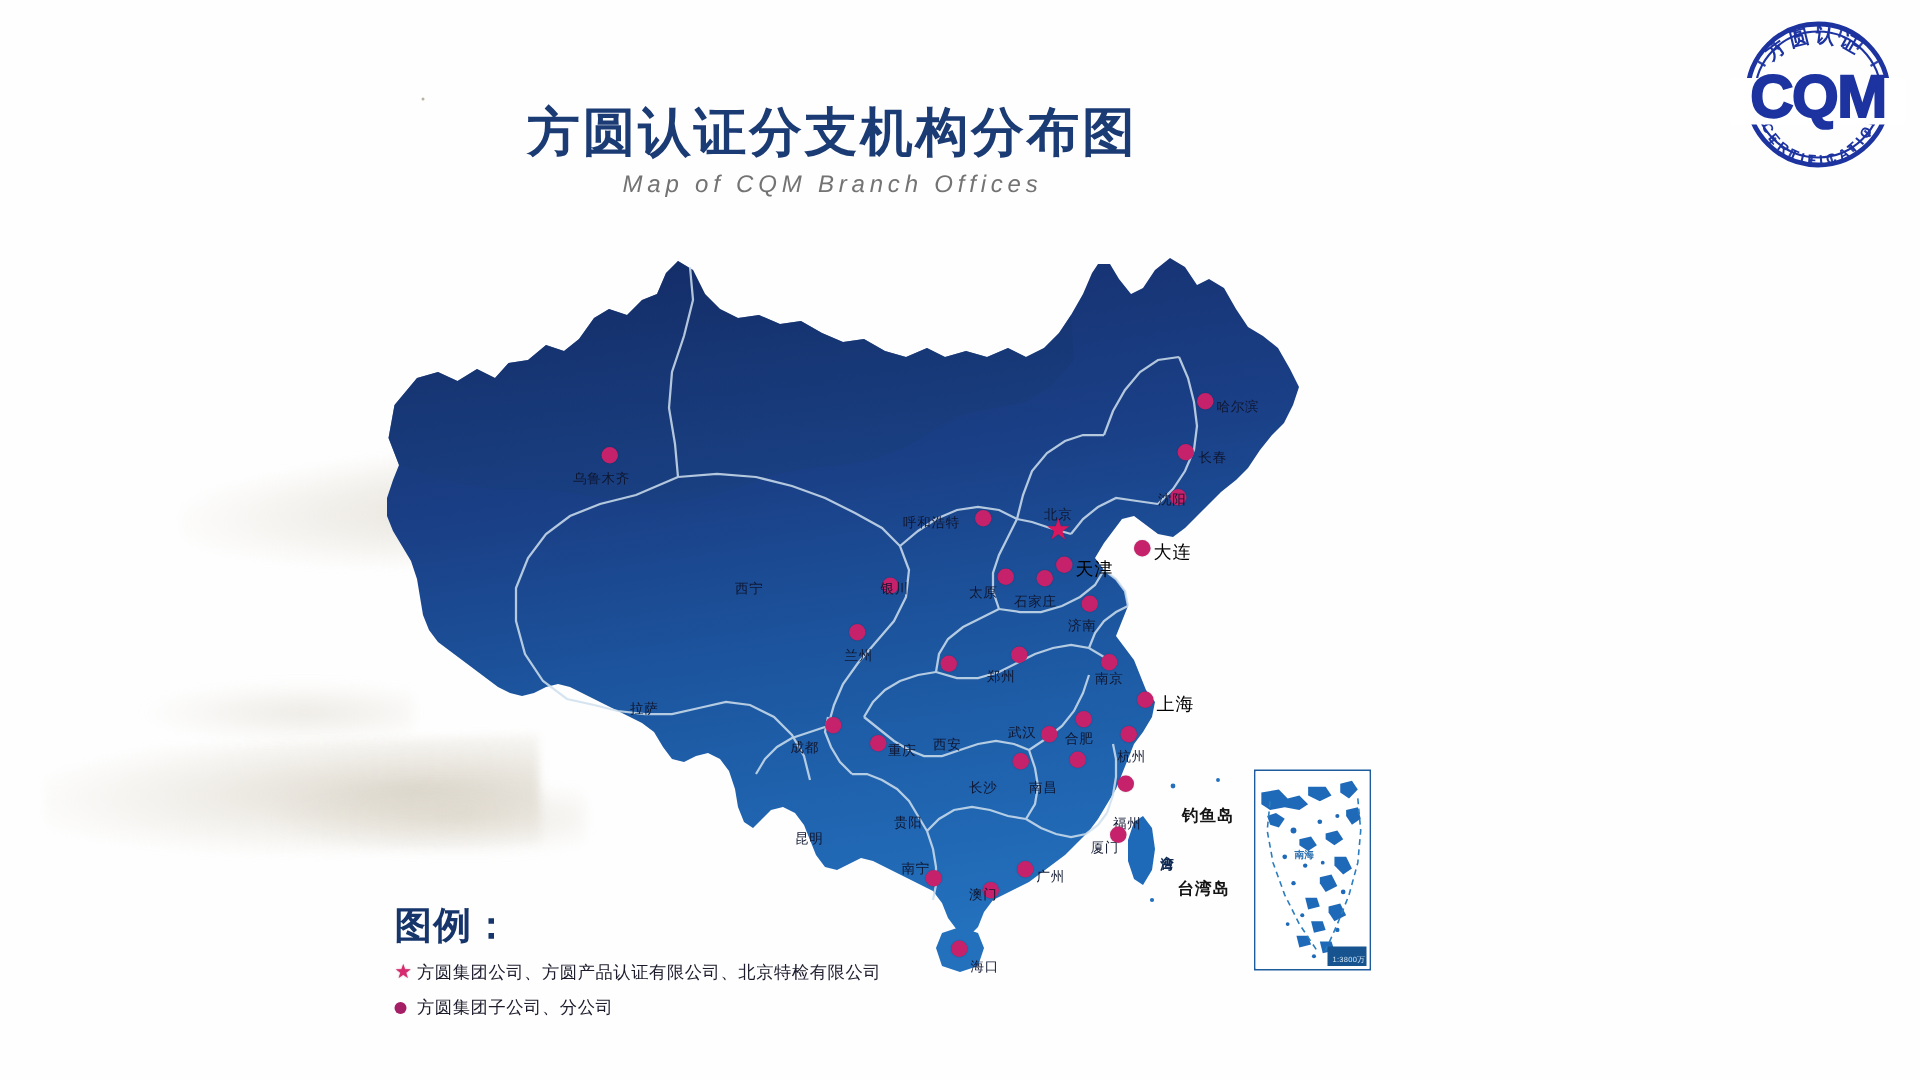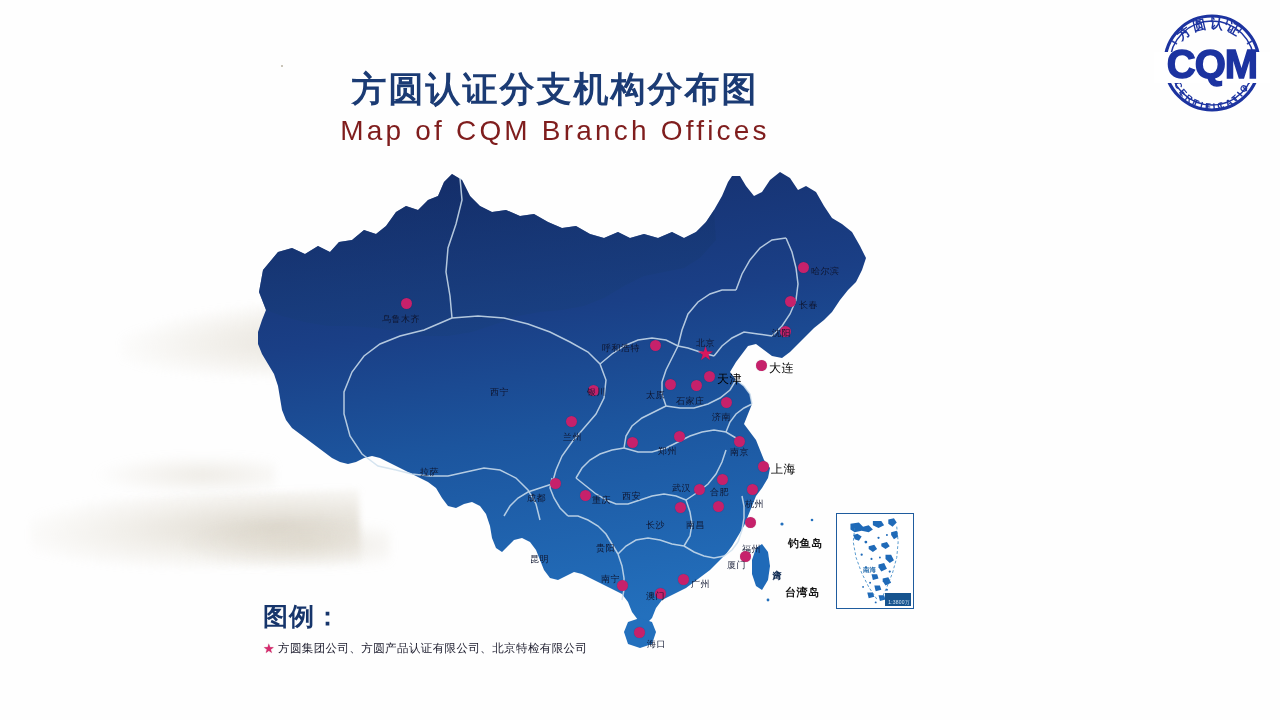--- a/index.html
+++ b/index.html
@@ -31,8 +31,8 @@
   #title-block{position:absolute;left:0;top:70px;width:1110px;text-align:center;}
   #title-cn{font-size:35px;font-weight:bold;letter-spacing:2px;color:#1b3b74;line-height:1.12;
     font-family:"DejaVu Sans","Liberation Sans",sans-serif;}
-  #title-en{font-size:28px;letter-spacing:3.2px;color:#7f1d1d;margin-top:6px;
-    font-family:"Liberation Sans","DejaVu Sans",sans-serif;}
+  #title-en{font-size:16px;letter-spacing:3.2px;color:#737373;margin-top:6px;
+    font-family:"Liberation Sans","DejaVu Sans",sans-serif;font-style:italic;}
   .tiny-dot{position:absolute;left:281px;top:65px;width:2px;height:2px;border-radius:50%;background:#b9b2a2;}
 
   

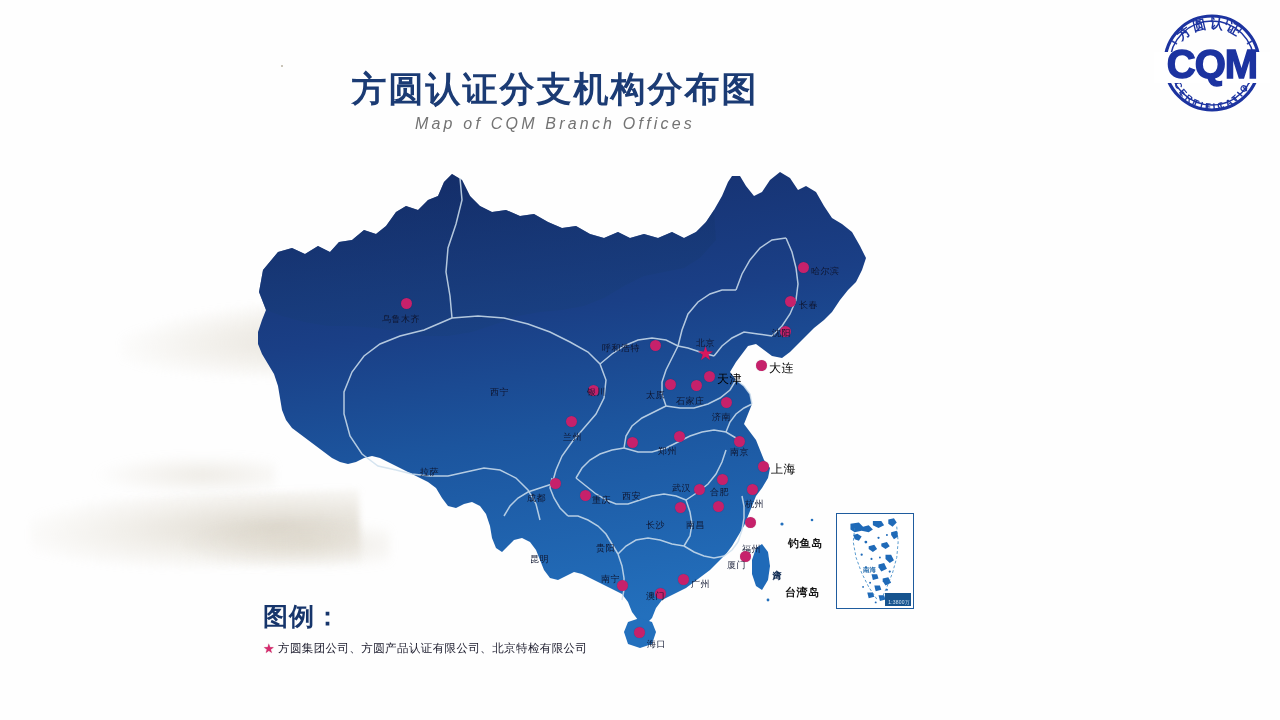--- a/index.html
+++ b/index.html
@@ -53,7 +53,7 @@
         text-shadow:0 0 1px rgba(120,0,40,.5);}
 
   
-  #inset{position:absolute;left:836px;top:513px;width:78px;height:96px;
+  #inset{position:absolute;left:836px;top:513px;width:78px;height:134px;
     border:1.6px solid #1f5c9e;background:#ffffff;box-sizing:border-box;}
   #inset svg{display:block;width:100%;height:100%;}
   #inset .scalebox{position:absolute;right:2px;bottom:2px;width:26px;height:13px;

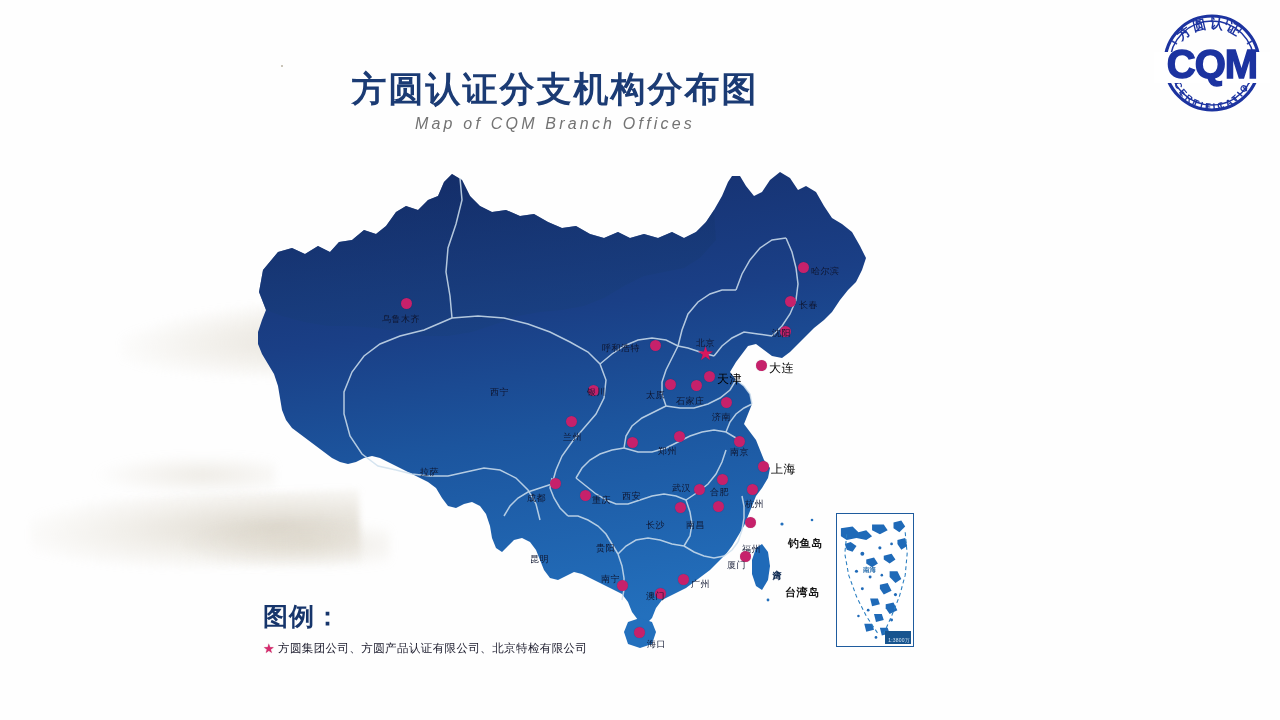--- a/index.html
+++ b/index.html
@@ -353,6 +353,10 @@
           <span class="lg-mark star" style="color: rgb(216, 41, 110);">★</span>
           <span class="lg-text">方圆集团公司、方圆产品认证有限公司、北京特检有限公司</span>
         </div>
+        <div class="legend-row">
+          <span class="lg-mark circ"><span class="lg-circ" style="background: rgb(165, 31, 102);"></span></span>
+          <span class="lg-text">方圆集团子公司、分公司</span>
+        </div>
       </div>
   </div>
 

